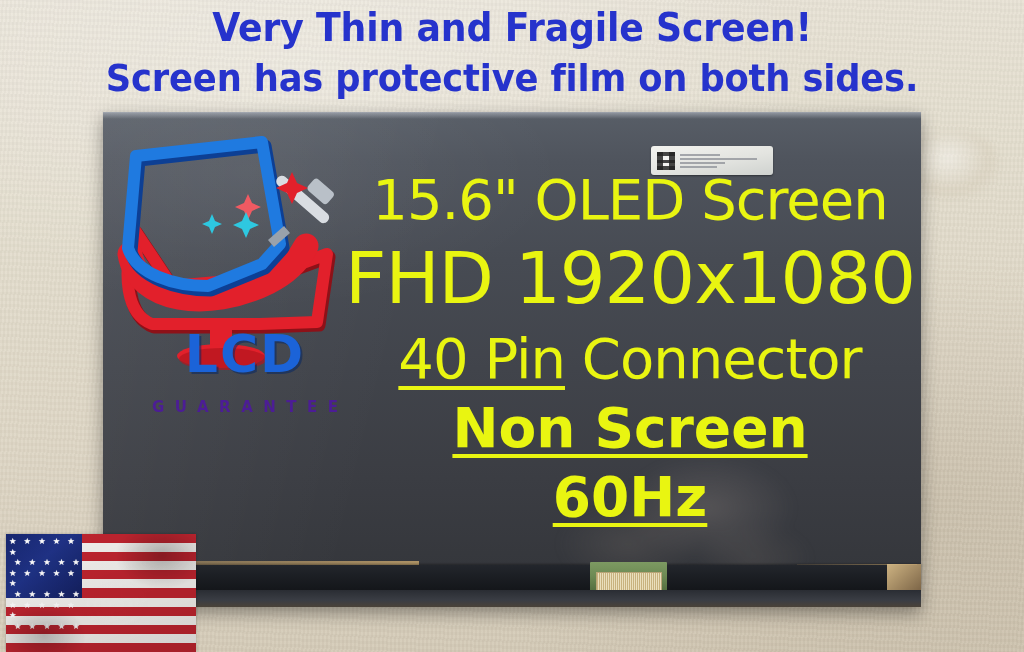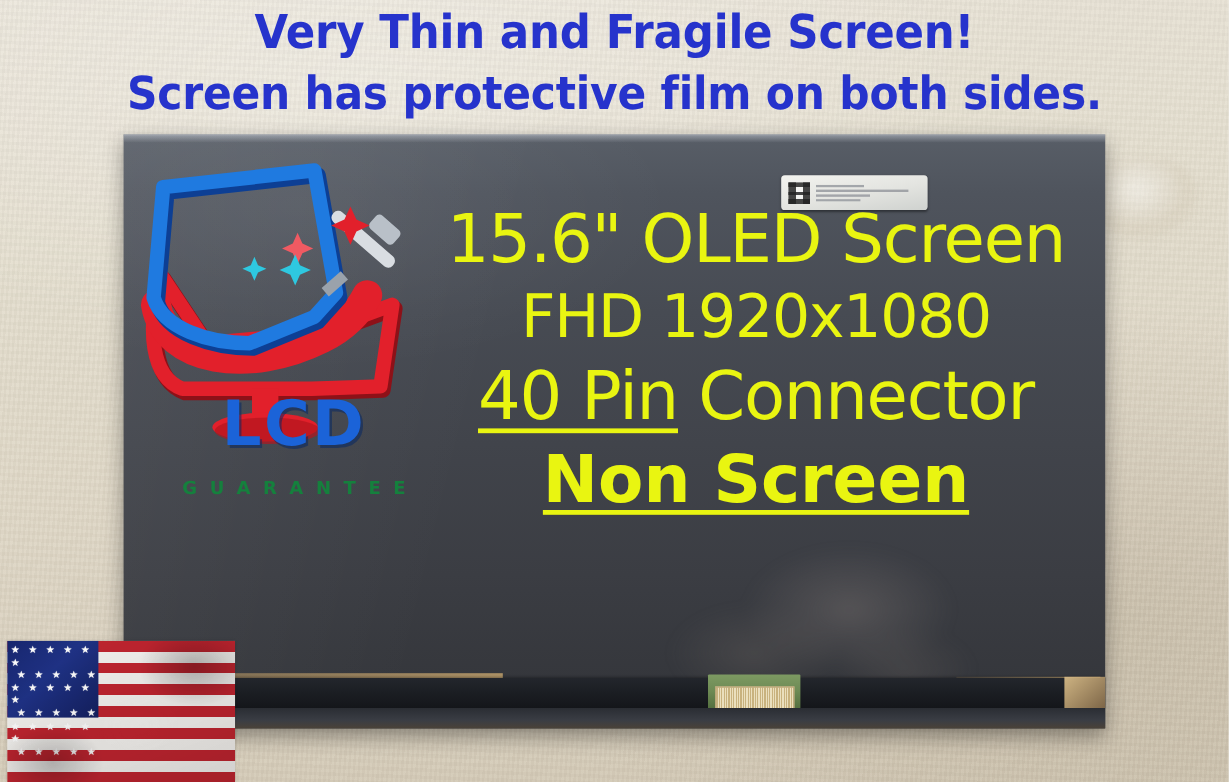--- a/index.html
+++ b/index.html
@@ -251,7 +251,7 @@
   }
   .spec-line { display: block; }
   .spec-1 { font-size: 56px; line-height: 1.14; letter-spacing: -1px; }
-  .spec-2 { font-size: 50px; line-height: 1.30; letter-spacing: -1px; }
+  .spec-2 { font-size: 72px; line-height: 1.30; letter-spacing: -1px; }
   .spec-3 { font-size: 56px; line-height: 1.22; letter-spacing: -1px; }
   .spec-4 { font-size: 55px; font-weight: 700; line-height: 1.26; text-decoration: underline; text-decoration-thickness: 4px; text-underline-offset: 7px; }
   .spec-5 { font-size: 55px; font-weight: 700; line-height: 1.24; text-decoration: underline; text-decoration-thickness: 4px; text-underline-offset: 7px; }

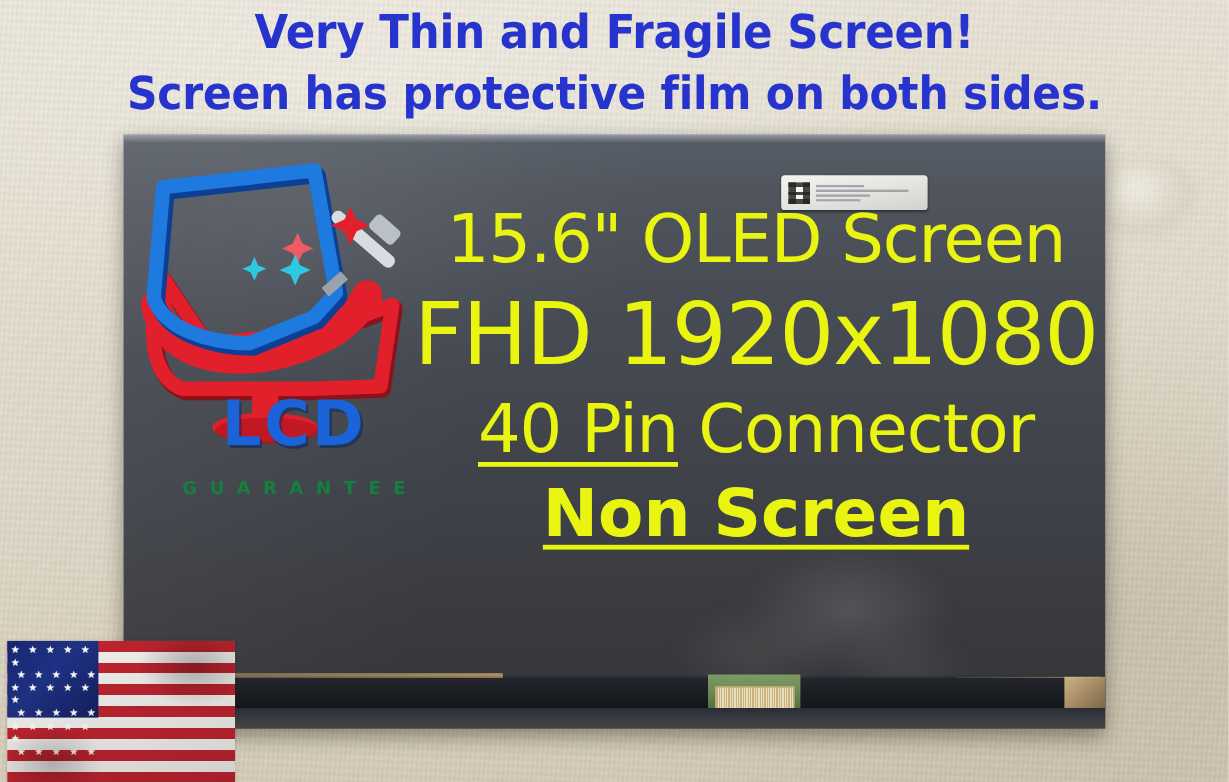--- a/index.html
+++ b/index.html
@@ -212,7 +212,7 @@
     left: 8px; top: 262px;
     width: 250px;
     text-align: center;
-    color: #15803d;
+    color: #4c1d95;
     font-weight: 700;
     font-size: 15px;
     letter-spacing: 10.5px;

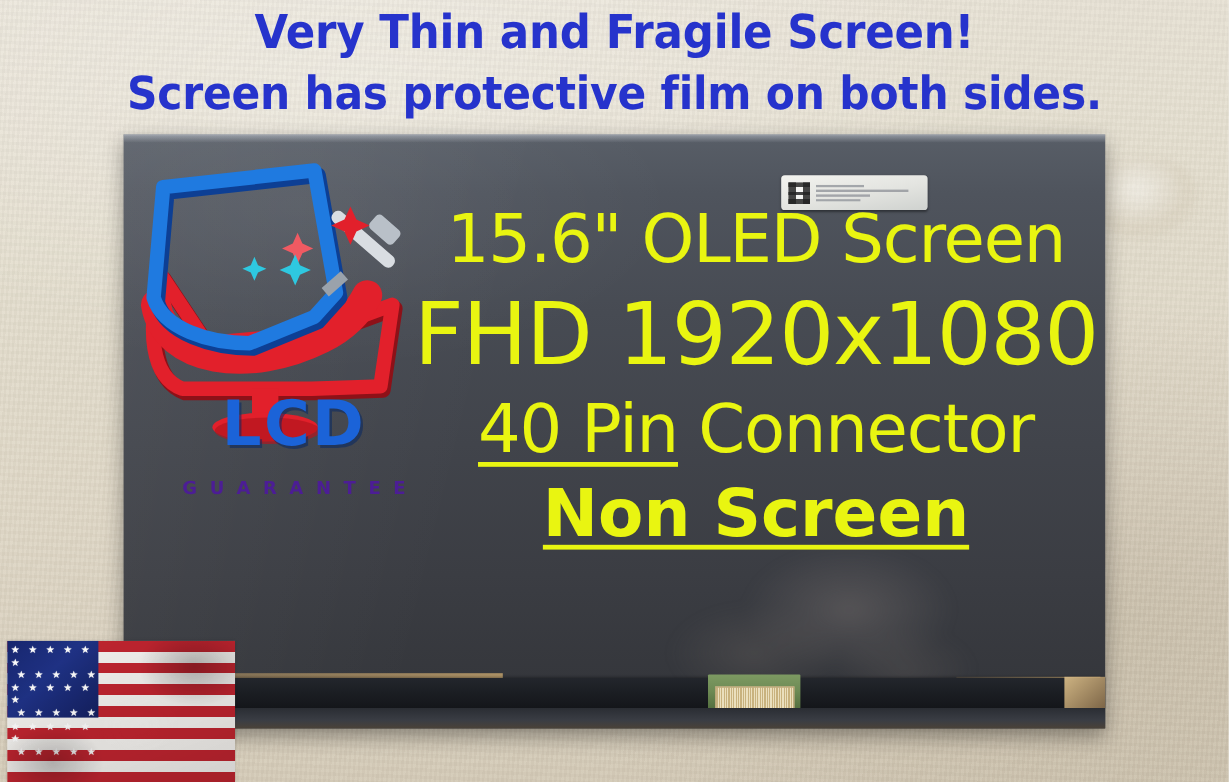--- a/index.html
+++ b/index.html
@@ -387,6 +387,7 @@
     <span class="spec-line spec-2">FHD 1920x1080</span>
     <span class="spec-line spec-3"><span class="u-part">40 Pin</span><span> Connector</span></span>
     <span class="spec-line spec-4">Non Screen</span>
+    <span class="spec-line spec-5">60Hz</span>
   </div>
 
   <div class="flag">

